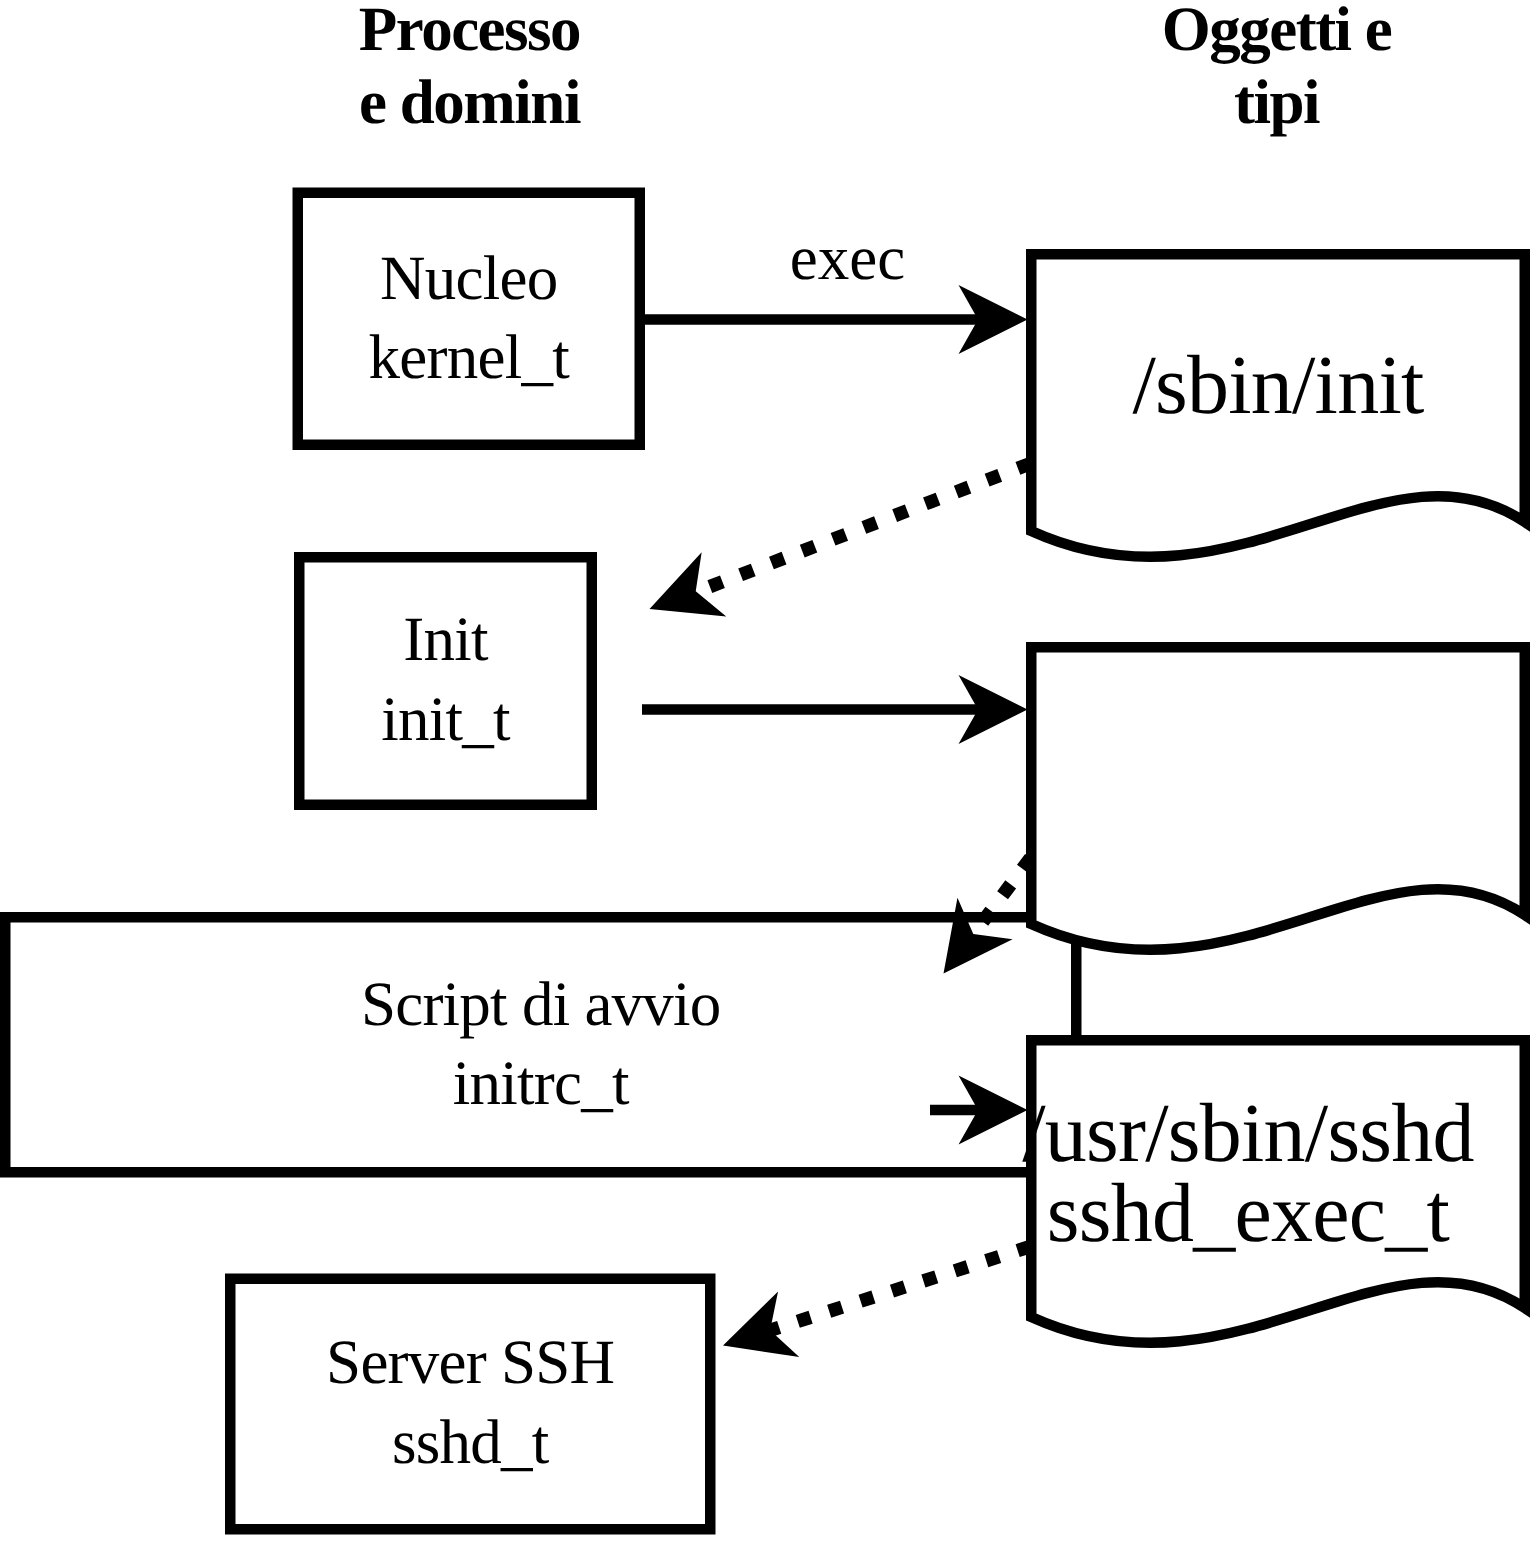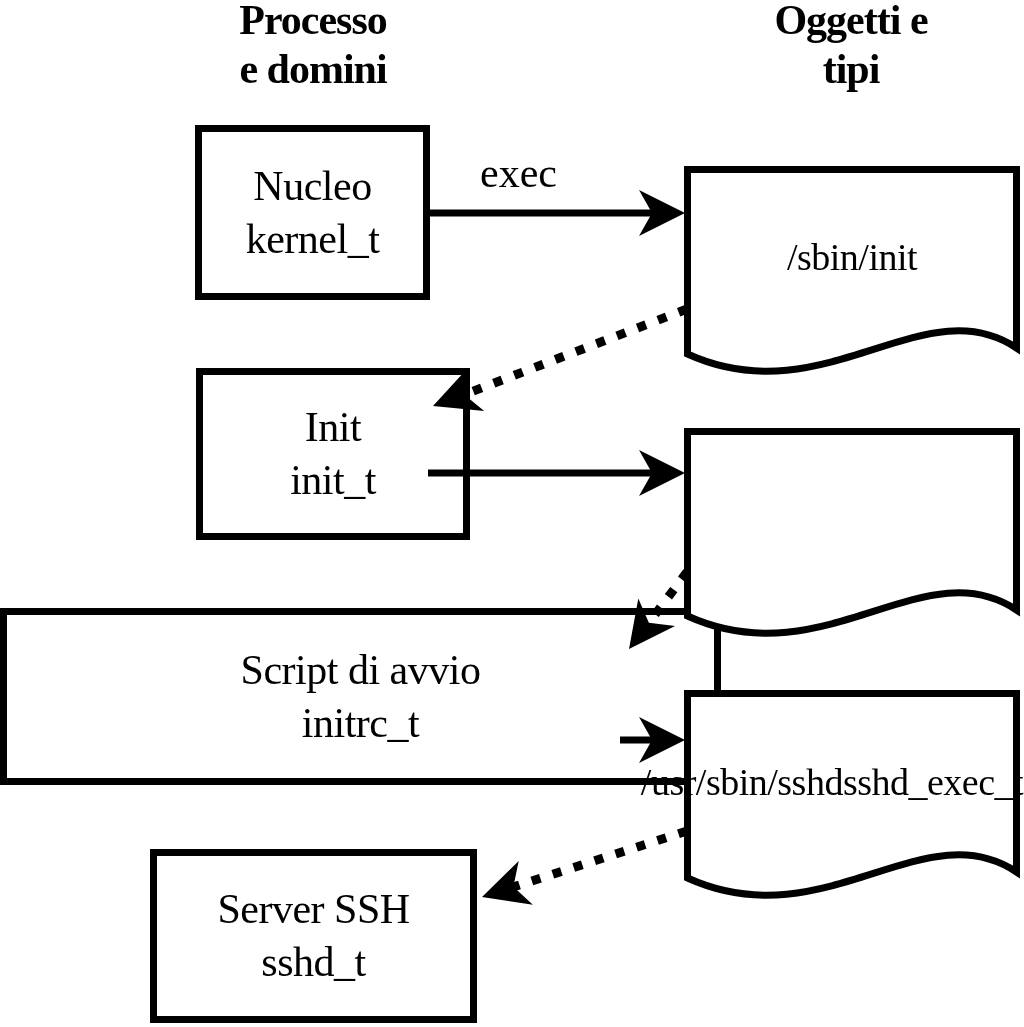--- a/index.html
+++ b/index.html
@@ -51,7 +51,7 @@
   }
   .arrow-label{
     position:absolute;
-    text-align:left;
+    text-align:center;
     font-size:42px;
     line-height:46px;
   }

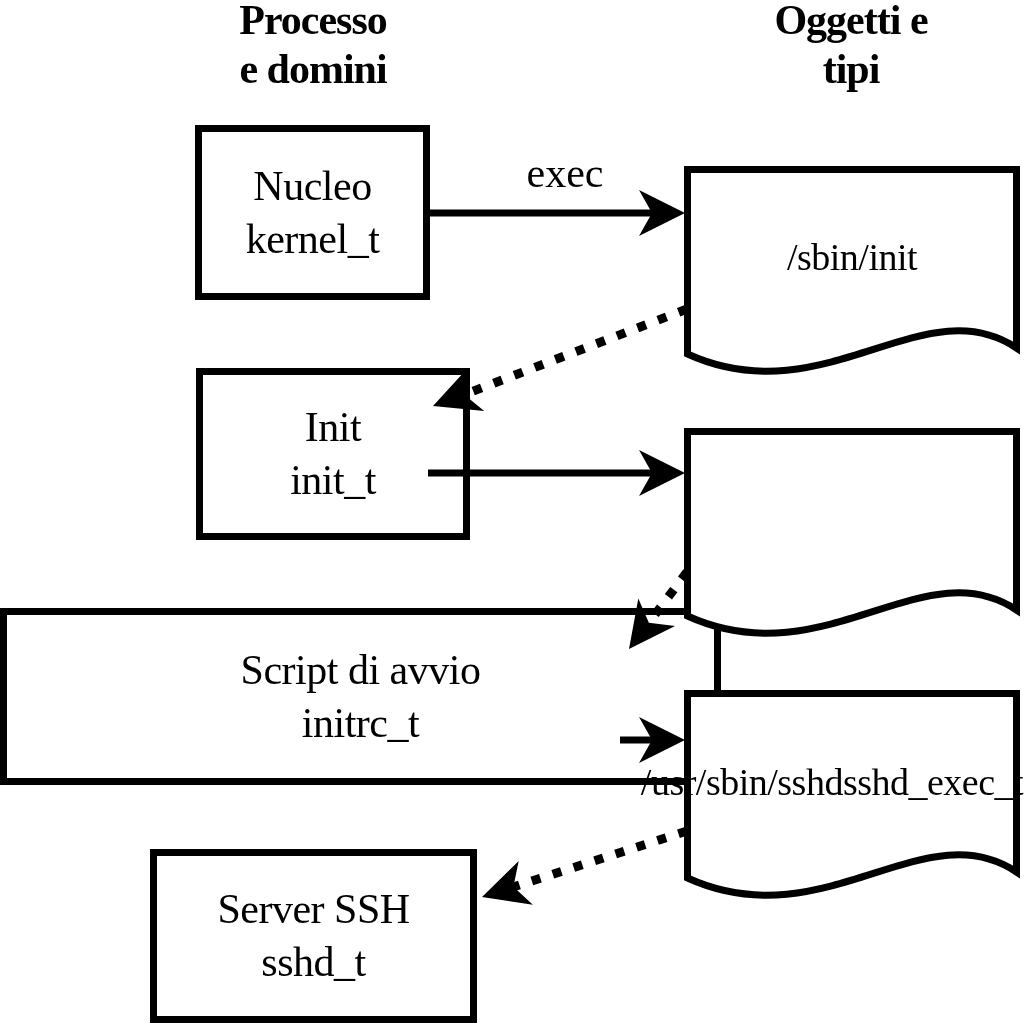--- a/index.html
+++ b/index.html
@@ -42,10 +42,11 @@
   .doc-text{
     position:absolute;
     display:flex;
+    flex-direction:column;
     align-items:center;
     justify-content:center;
     text-align:center;
-    font-size:38px;
+    font-size:56px;
     line-height:53px;
     letter-spacing:-0.5px;
   }

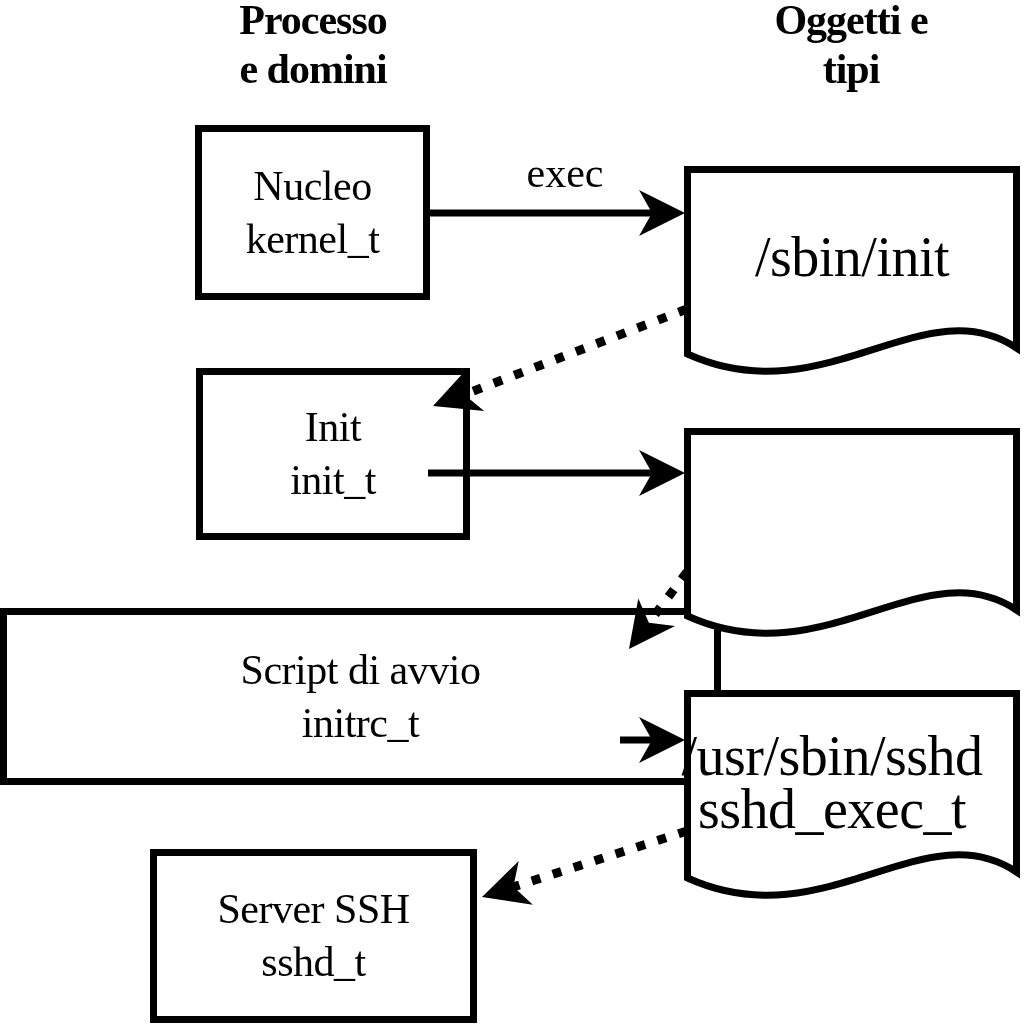--- a/index.html
+++ b/index.html
@@ -77,7 +77,7 @@
     <div>kernel_t</div>
   </div>
 
-  <div class="pbox" style="left:196px;top:368px;width:274px;height:172px;">
+  <div class="pbox" style="left:196px;top:368px;width:202px;height:172px;">
     <div>Init</div>
     <div>init_t</div>
   </div>

